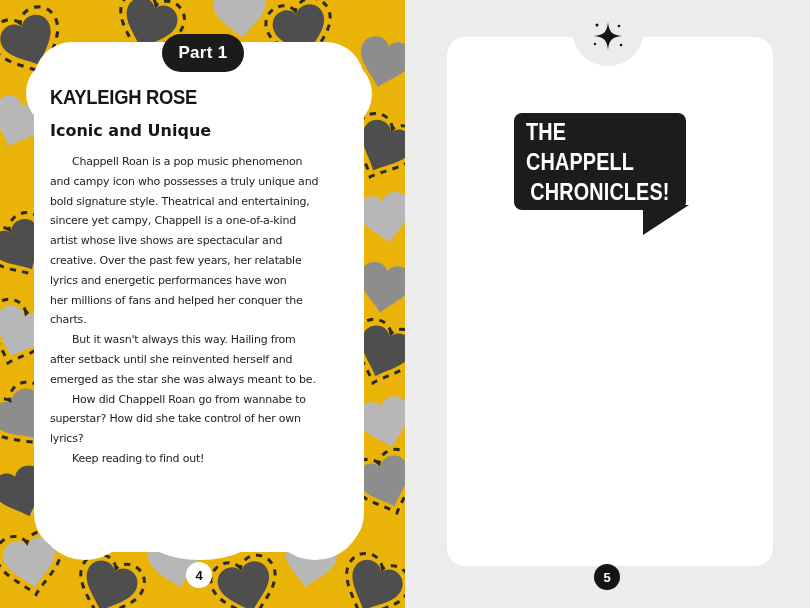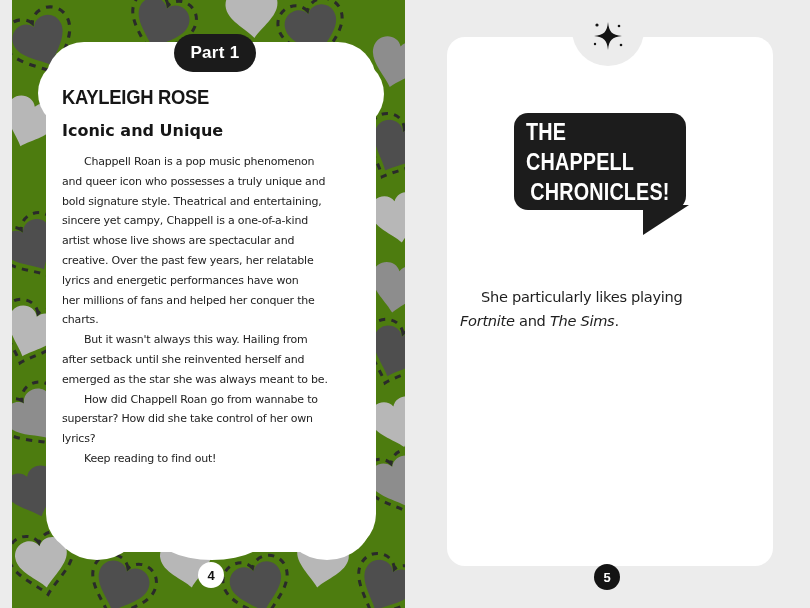--- a/index.html
+++ b/index.html
@@ -8,8 +8,8 @@
 
   
   .page-left {
-    position: absolute; left: 12px; top: 0; width: 405px; height: 608px;
-    background: #4d7c0f; overflow: hidden;
+    position: absolute; left: 0; top: 0; width: 405px; height: 608px;
+    background: #eab308; overflow: hidden;
   }
   .heart-bg { position: absolute; inset: 0; }
   .cloud-panel {

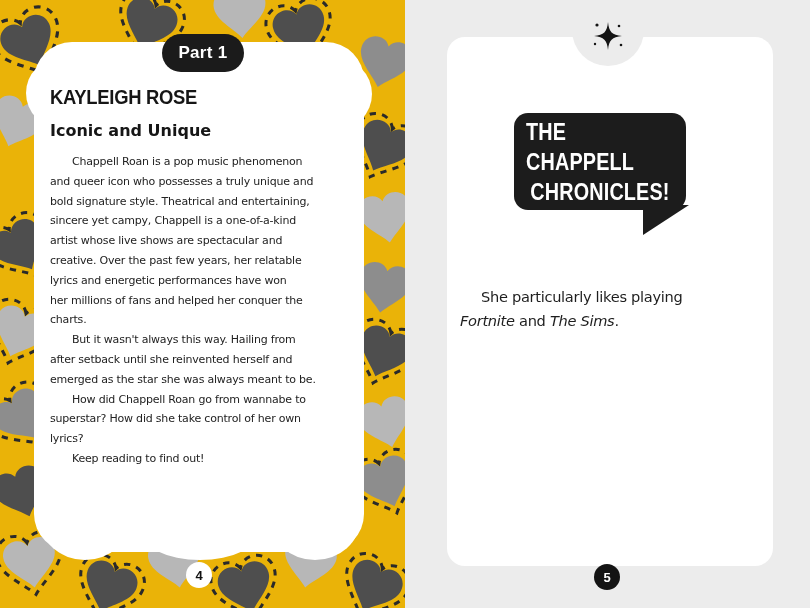--- a/index.html
+++ b/index.html
@@ -64,7 +64,7 @@
 
   .speech {
     position: absolute; left: 109px; top: 113px; width: 172px; height: 97px;
-    background: #1c1c1c; border-radius: 14px;
+    background: #1c1c1c; border-radius: 8px;
     display: flex; flex-direction: column; align-items: center; justify-content: center;
   }
   .speech-tail { position: absolute; left: 238px; top: 205px; width: 46px; height: 30px; }

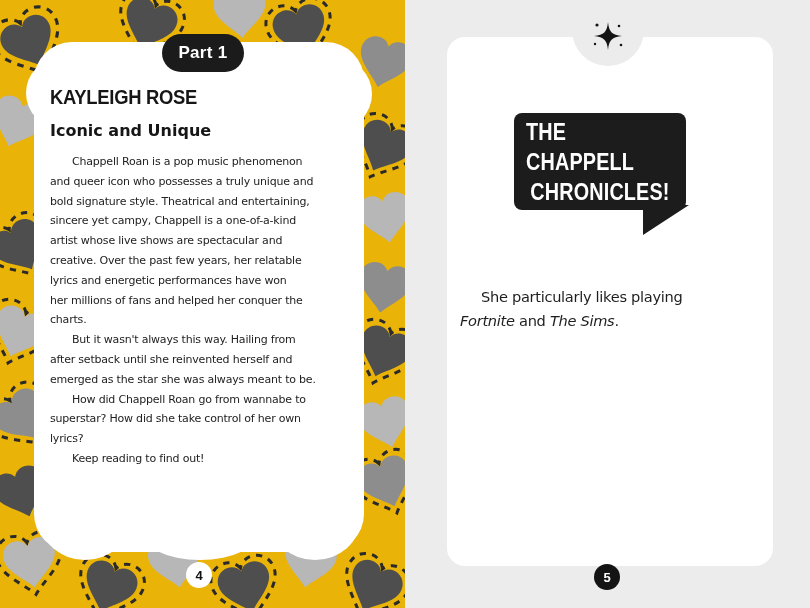--- a/index.html
+++ b/index.html
@@ -221,7 +221,7 @@
 
   <div class="body-text">
     <span class="line indent">Chappell Roan is a pop music phenomenon</span>
-    <span class="line">and queer icon who possesses a truly unique and</span>
+    <span class="line">and campy icon who possesses a truly unique and</span>
     <span class="line">bold signature style. Theatrical and entertaining,</span>
     <span class="line">sincere yet campy, Chappell is a one-of-a-kind</span>
     <span class="line">artist whose live shows are spectacular and</span>

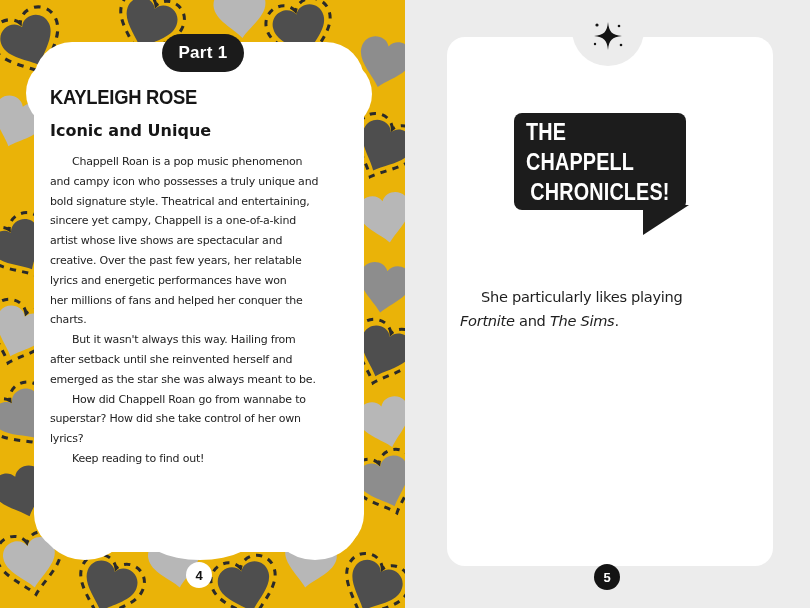--- a/index.html
+++ b/index.html
@@ -260,10 +260,6 @@
     <path d="M0,0 L46,0 L0,30 Z" fill="#1c1c1c"></path>
   </svg>
 
-  <div class="fact" style="top:285px;">
-    <div class="indent">She particularly likes playing</div>
-    <div><em>Fortnite</em><span style="white-space:pre"> and </span><em>The Sims</em><span>.</span></div>
-  </div>
 
   <div class="page-num-right">5</div>
 </div>

